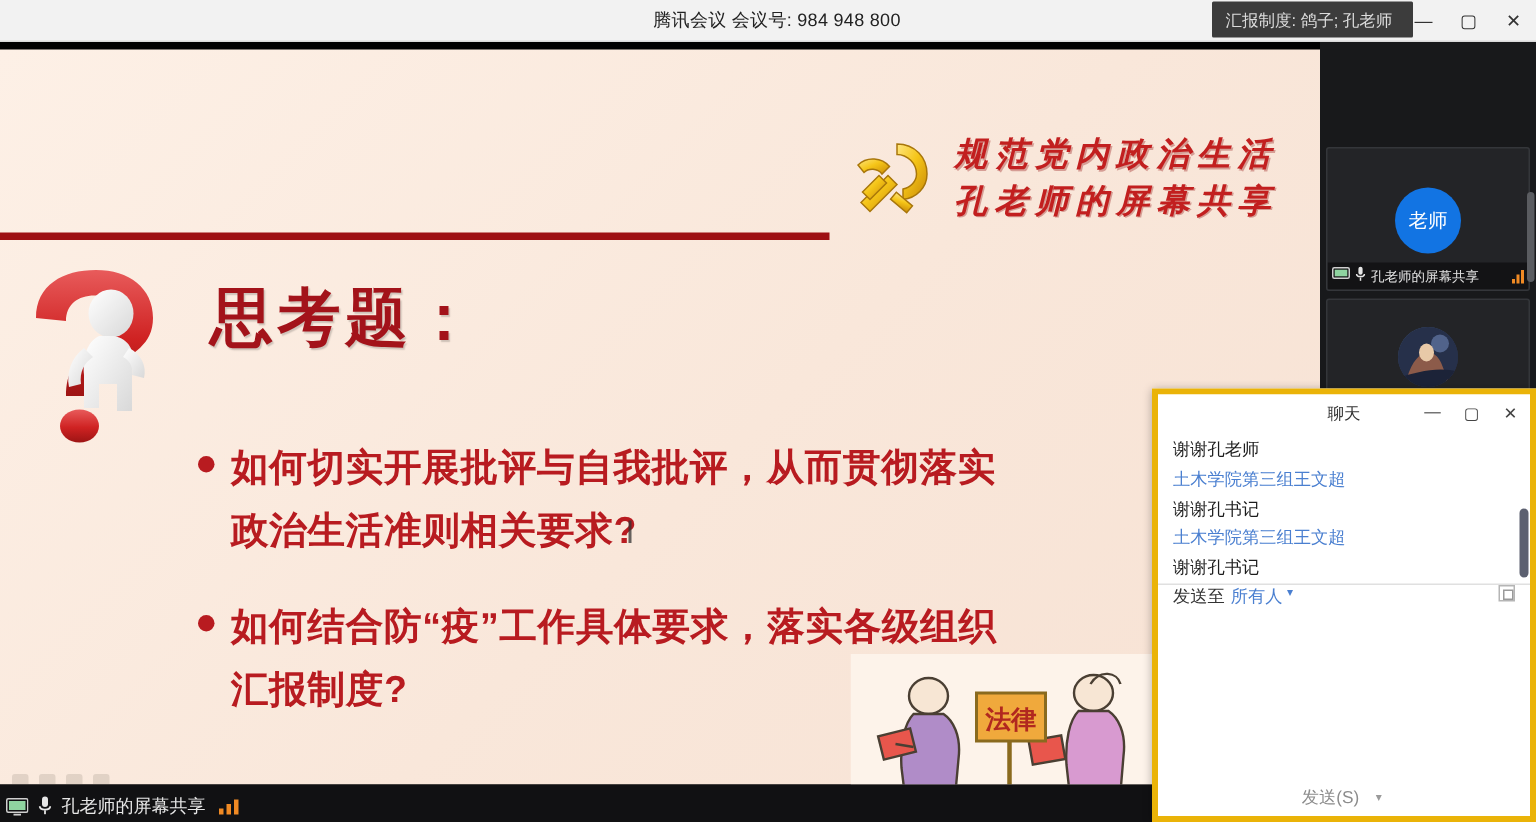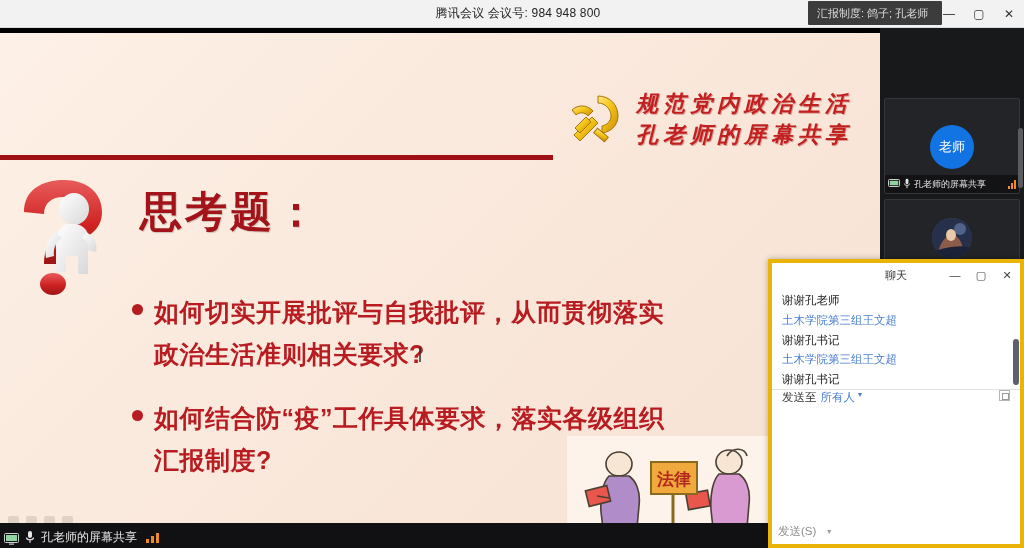--- a/index.html
+++ b/index.html
@@ -202,7 +202,7 @@
     flex: 1; padding: 6px 10px; font-size: 11.5px; color: #aaa; min-height: 24px;
   }
   .chat-sendbar {
-    height: 26px; display: flex; align-items: center; justify-content: flex-start;
+    height: 26px; display: flex; align-items: center; justify-content: center;
     padding-right: 6px; gap: 2px;
   }
   .send-btn { font-size: 11.5px; color: #8c8c8c; padding: 2px 6px; }

